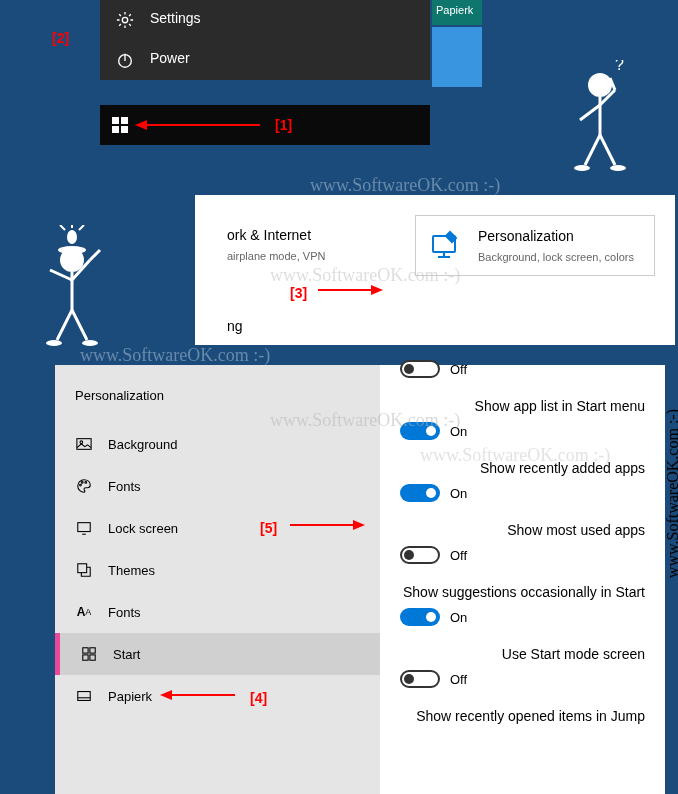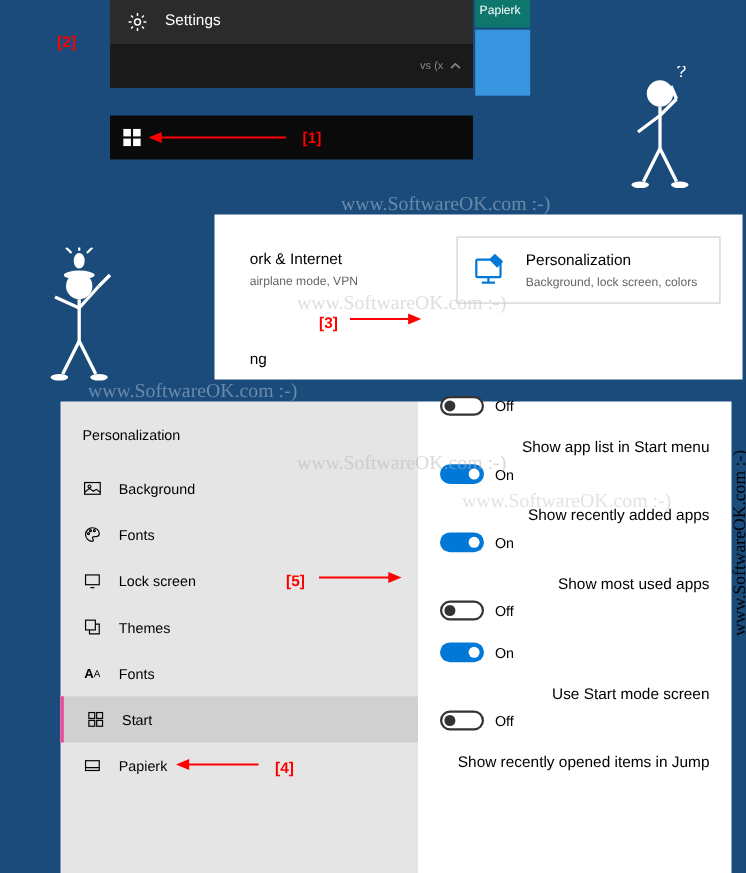--- a/index.html
+++ b/index.html
@@ -74,6 +74,15 @@
         </svg>
     </span>
     <span class="start-label">Settings</span>
+  </div>
+  <div class="start-item">
+    <span class="start-icon">
+      <svg viewBox="0 0 20 20" width="18" height="18" fill="none" stroke="#fff" stroke-width="1.5">
+          <circle cx="10" cy="11" r="7"></circle>
+          <line x1="10" y1="3" x2="10" y2="11"></line>
+        </svg>
+    </span>
+    <span class="start-label">Power</span>
   </div>
   <div class="taskbar-section">
     <span class="taskbar-text">vs (x</span>

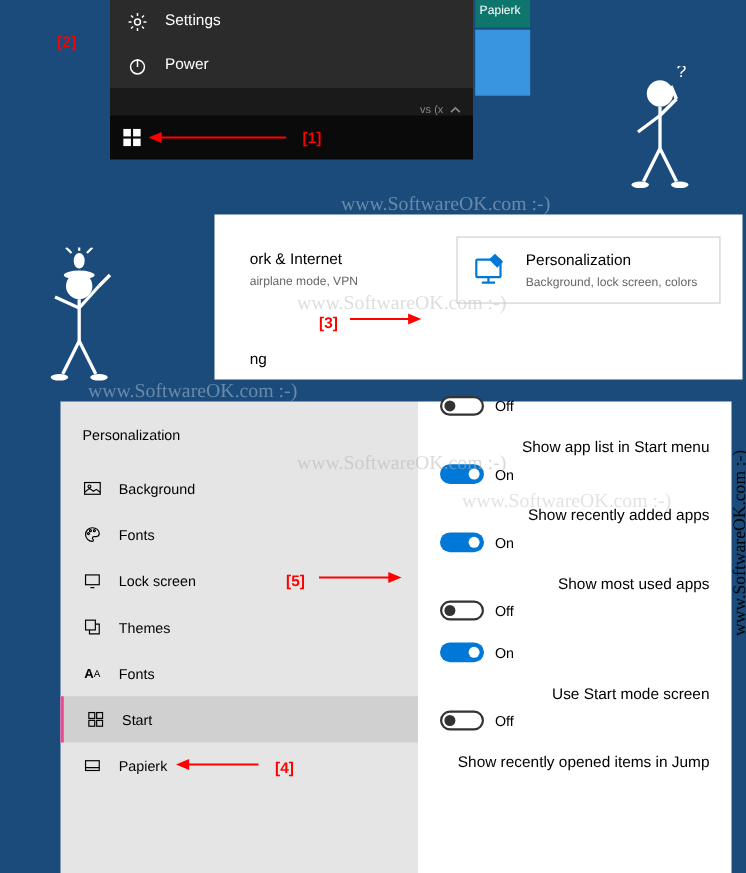--- a/index.html
+++ b/index.html
@@ -83,12 +83,6 @@
         </svg>
     </span>
     <span class="start-label">Power</span>
-  </div>
-  <div class="taskbar-section">
-    <span class="taskbar-text">vs (x</span>
-    <svg width="12" height="12" viewBox="0 0 12 12">
-        <path d="M2 8l4-4 4 4" stroke="#888" fill="none" stroke-width="1.5"></path>
-      </svg>
   </div>
 </div>
 

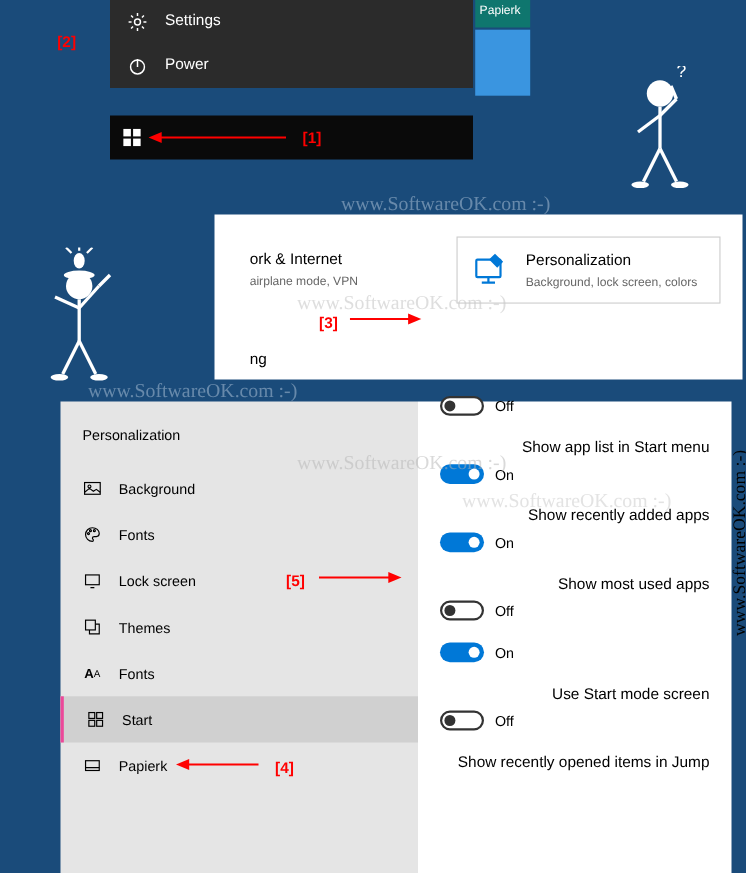--- a/index.html
+++ b/index.html
@@ -285,6 +285,7 @@
       </div>
     </div>
     <div class="setting-group">
+      <div class="setting-label">Show suggestions occasionally in Start</div>
       <div class="toggle-row">
         <div class="toggle on">
             <div class="toggle-knob"></div>

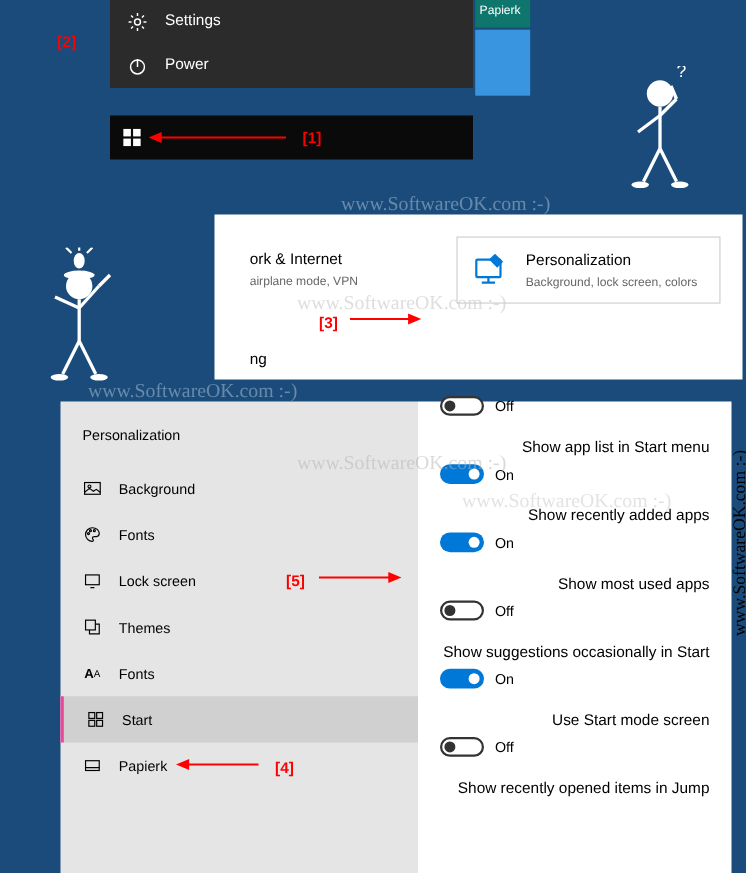--- a/index.html
+++ b/index.html
@@ -40,7 +40,7 @@
     .sidebar { width: 325px; background: #e5e5e5; padding: 15px 0; }
     .sidebar-title { font-size: 13px; padding: 8px 20px 20px; color: #000; }
     .sidebar-item { display: flex; align-items: center; padding: 12px 20px; cursor: pointer; font-size: 13px; color: #000; }
-    .sidebar-item.active { background: #d0d0d0; border-left: 3px solid #ec4899; }
+    .sidebar-item.active { background: #d0d0d0; border-left: 5px solid #ec4899; }
     .sidebar-icon { width: 18px; height: 18px; margin-right: 15px; display: flex; align-items: center; justify-content: center; }
     
     .content { flex: 1; background: #fff; padding: 0 20px; text-align: right; }

